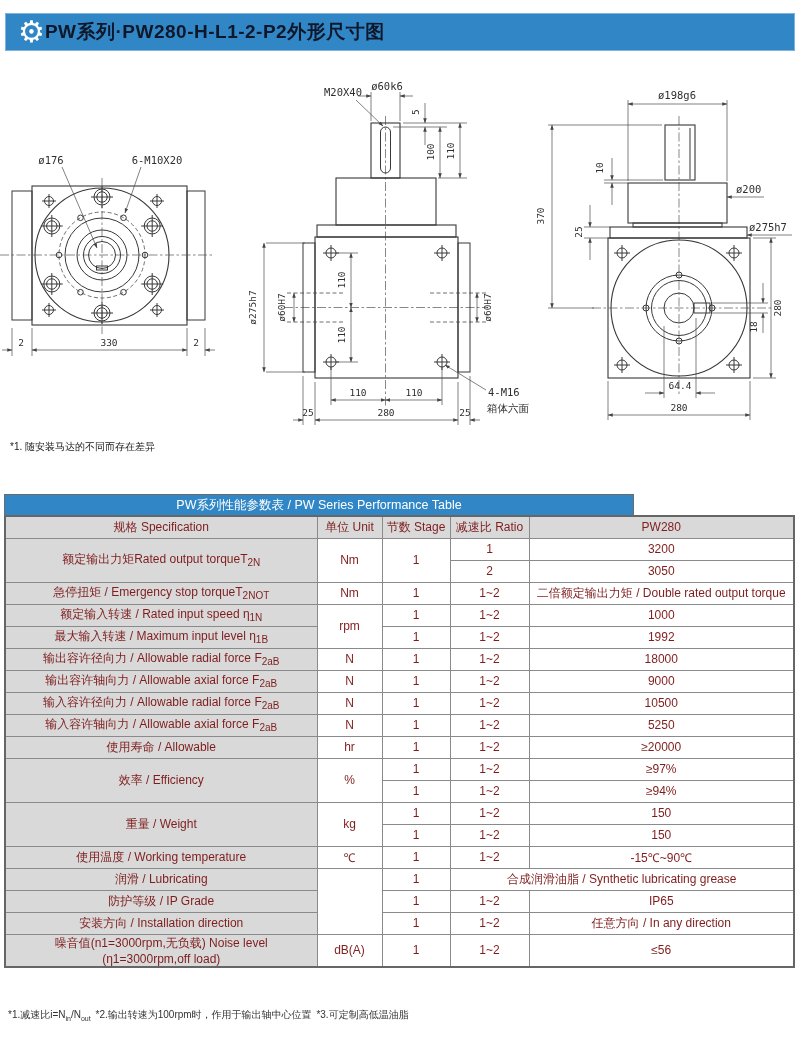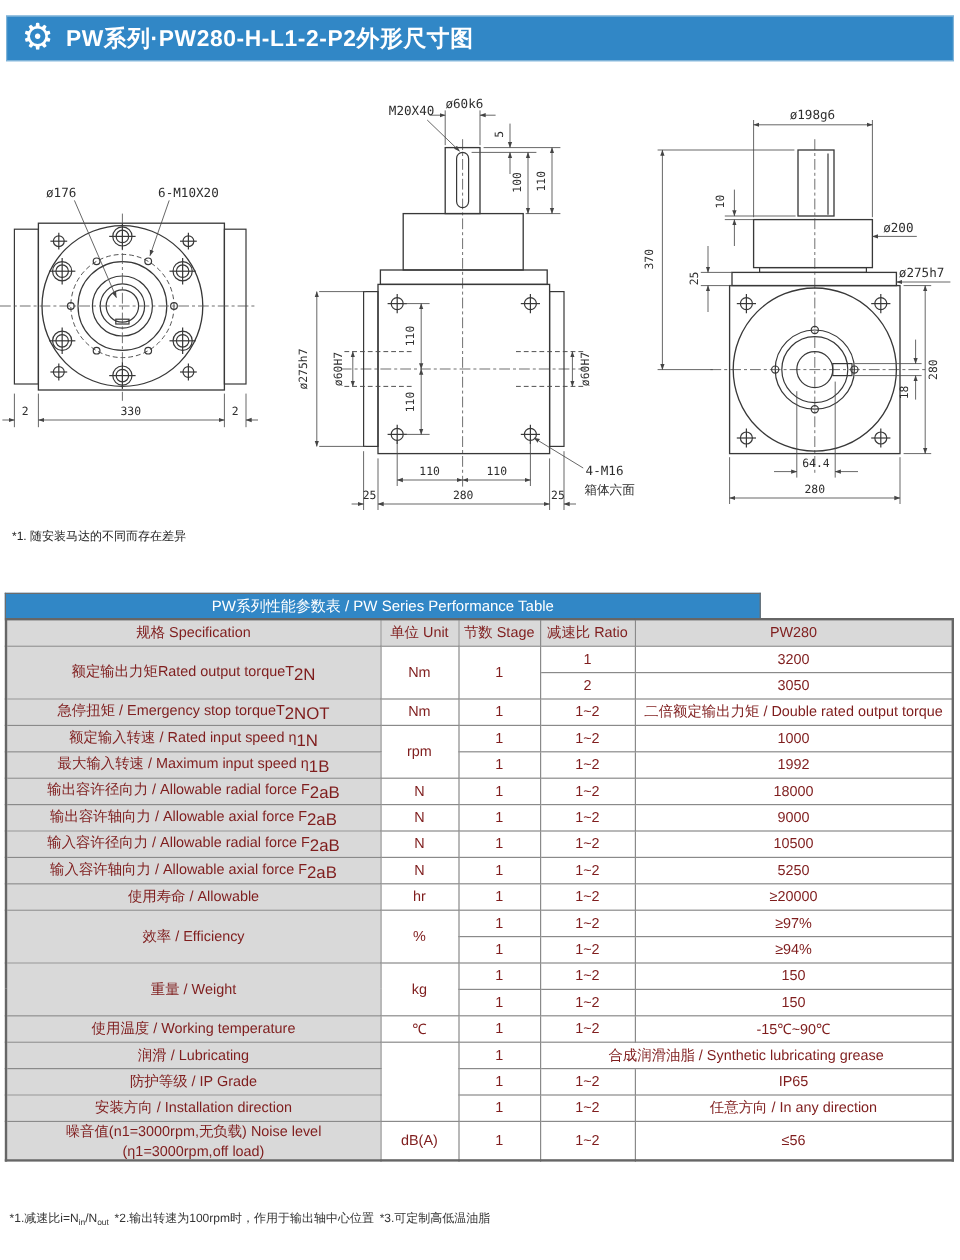--- a/index.html
+++ b/index.html
@@ -9,7 +9,7 @@
   .header-bar{position:absolute;left:5px;top:13px;width:790px;height:38px;background:#3187c6;
               display:flex;align-items:center;box-sizing:border-box;border:1px solid #7fb3d8;}
   .gear{color:#fff;font-size:30px;line-height:1;margin-left:12px;}
-  .hdr-title{color:#ffffff;font-size:19px;font-weight:bold;margin-left:10px;letter-spacing:.5px;}
+  .hdr-title{color:#0f172a;font-size:19px;font-weight:bold;letter-spacing:.5px;}
   
   svg.drawings{position:absolute;left:0;top:55px;}
   .oln{fill:none;stroke:#383838;stroke-width:1.1;}

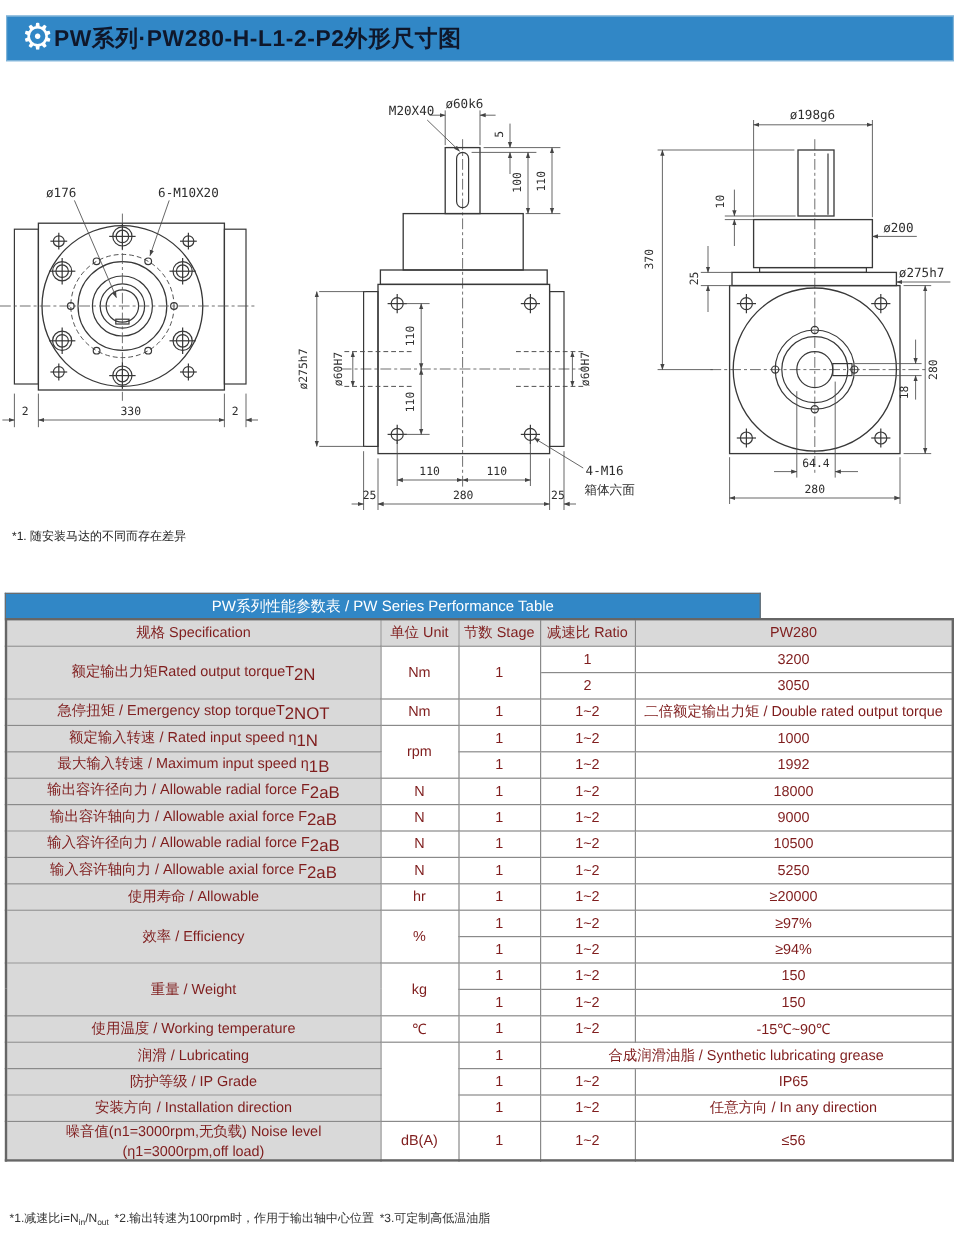--- a/index.html
+++ b/index.html
@@ -33,7 +33,7 @@
   table.perf tr{height:22px;}
   tr.hdr{height:40px;}
   tr.tall{height:42px;}
-  sub{font-size:14px;}
+  sub{font-size:10px;}
   .footnote{position:absolute;left:8px;top:1008px;font-size:10px;color:#333;}
   .footnote sub{font-size:7px;}
   .fnsp{margin-left:2px;}

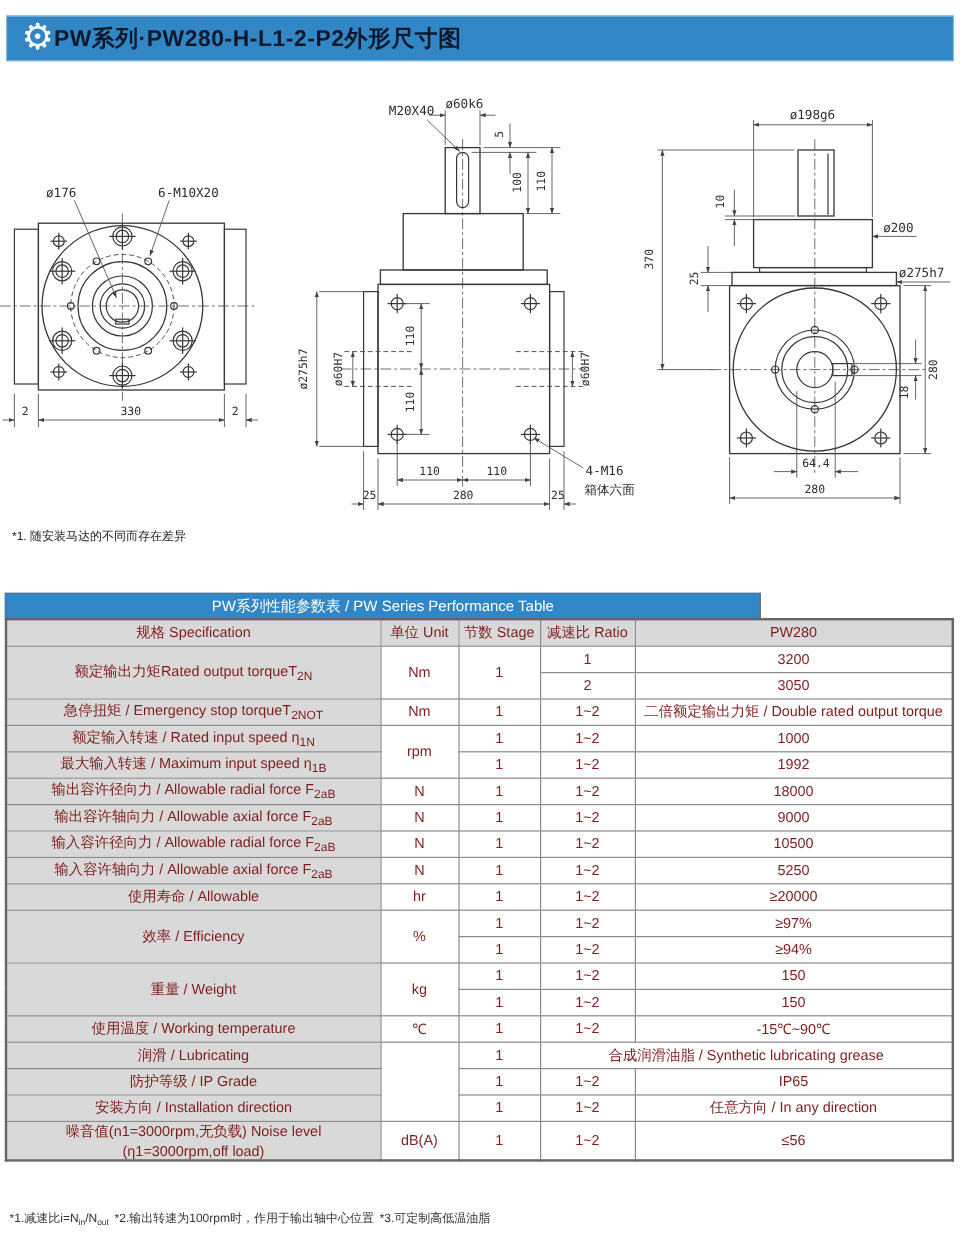--- a/index.html
+++ b/index.html
@@ -363,7 +363,7 @@
         <td>1000</td>
       </tr>
       <tr>
-        <td class="gray"><span>最大输入转速 / Maximum input speed η</span><sub>1B</sub></td>
+        <td class="gray"><span>最大输入转速 / Maximum input level η</span><sub>1B</sub></td>
         <td>1</td>
         <td>1~2</td>
         <td>1992</td>

